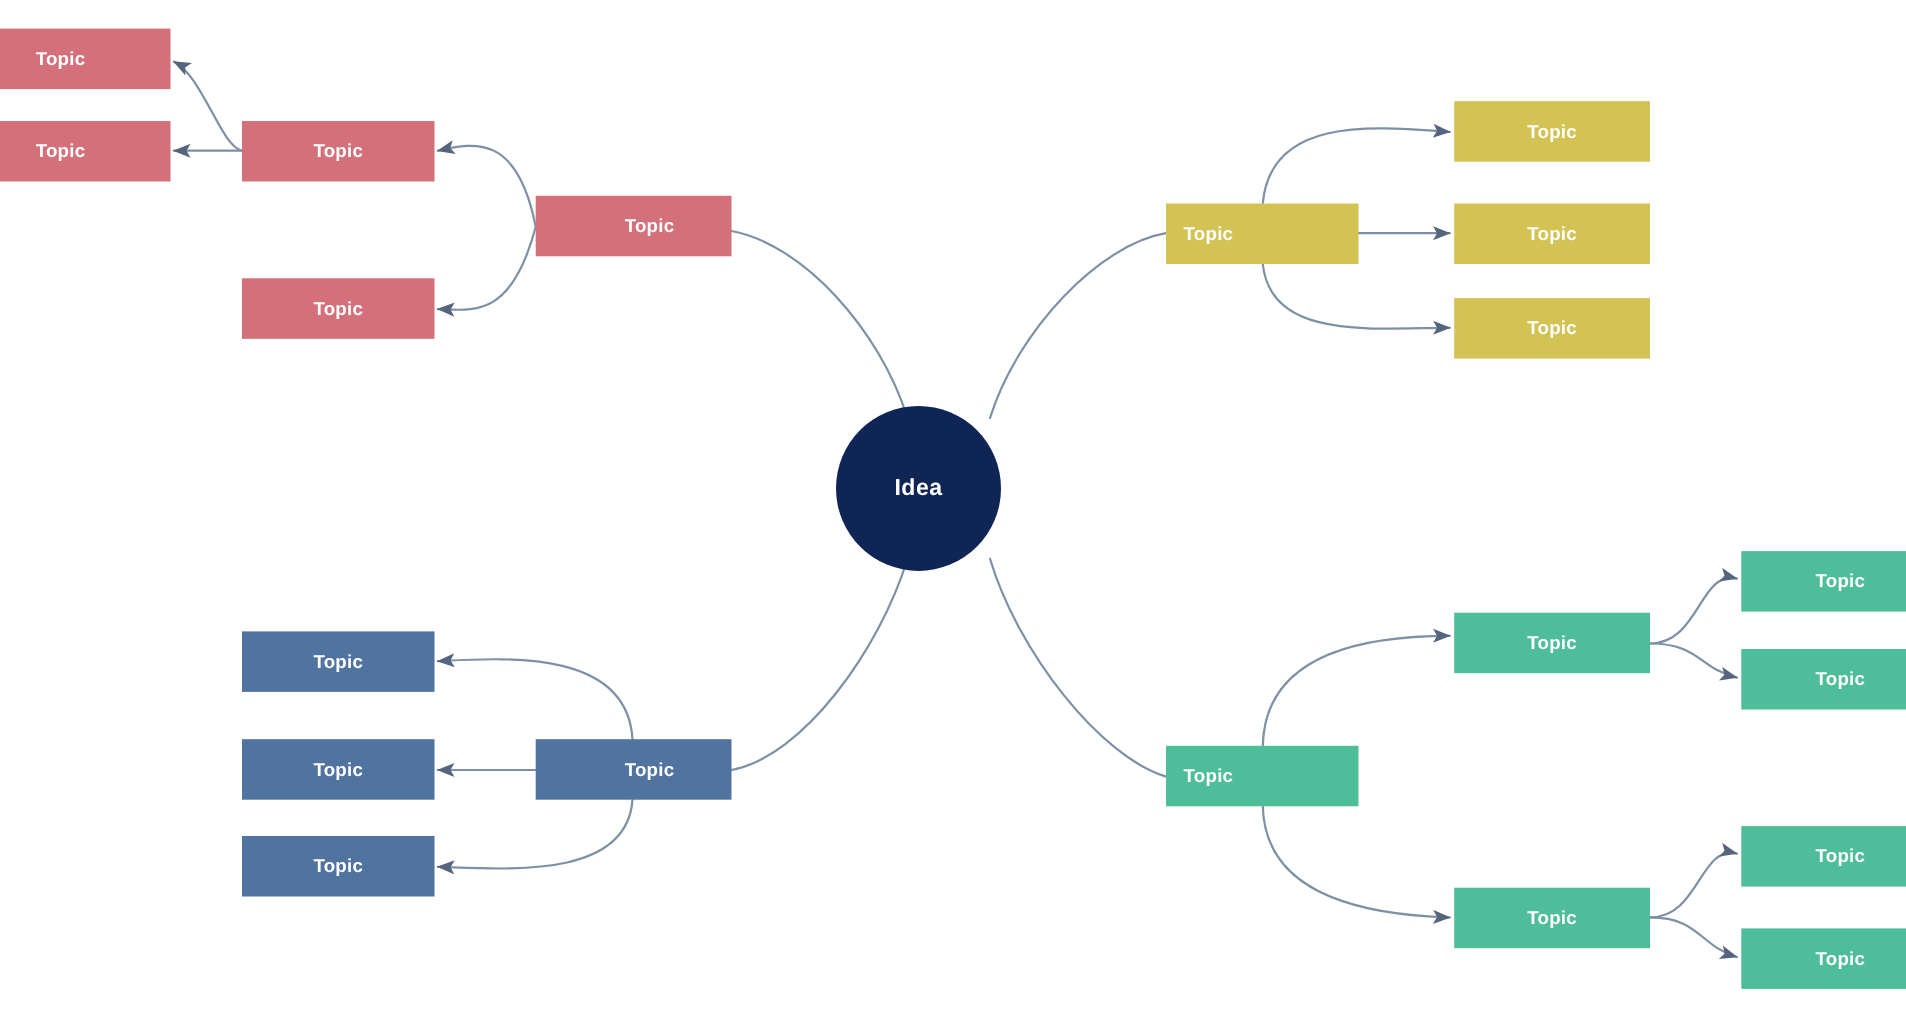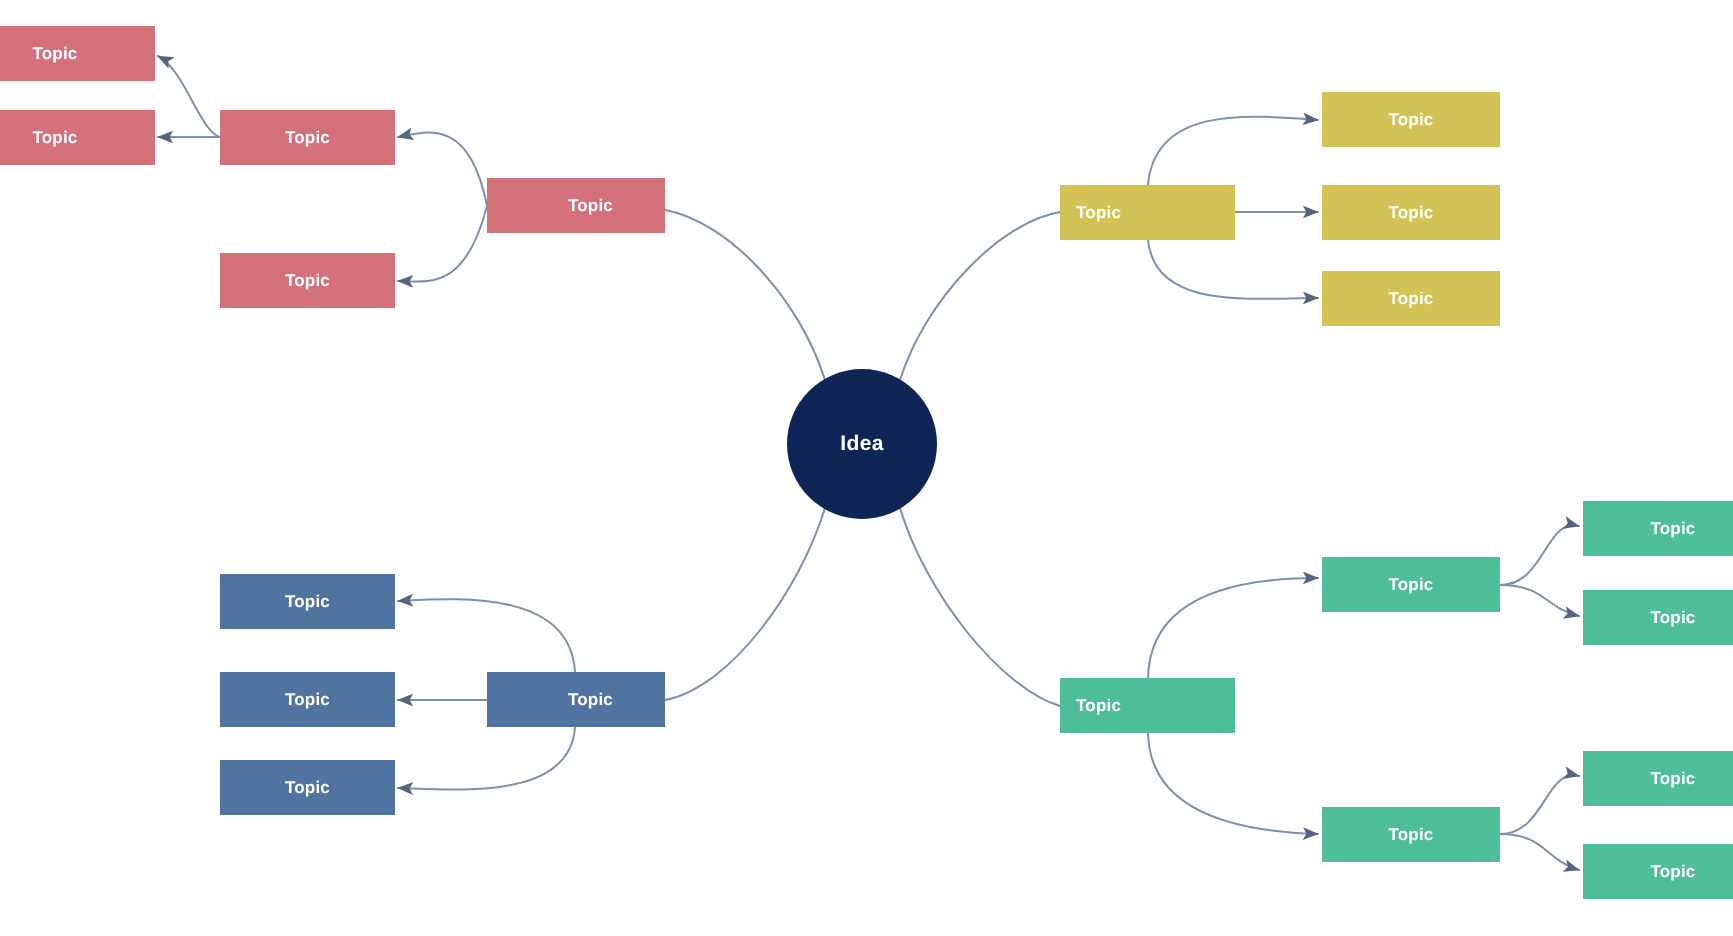--- a/index.html
+++ b/index.html
@@ -89,7 +89,7 @@
   </svg>
 
   <div id="node-layer">
-      <div class="node node-root" style="left: 787px; top: 369px; width: 150px; height: 150px; background: rgb(14, 37, 85);">
+      <div class="node node-root" style="left: 760px; top: 369px; width: 150px; height: 150px; background: rgb(14, 37, 85);">
         <span>Idea</span>
       </div>
       <div class="node node-box align-right" style="left: 487px; top: 178px; width: 178px; height: 55px; background: rgb(212, 112, 122); color: rgb(255, 255, 255);">

